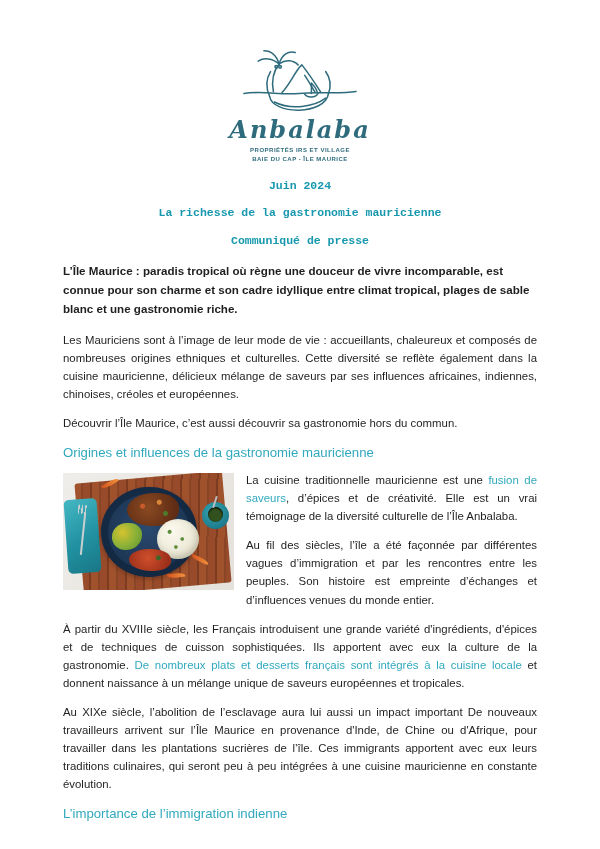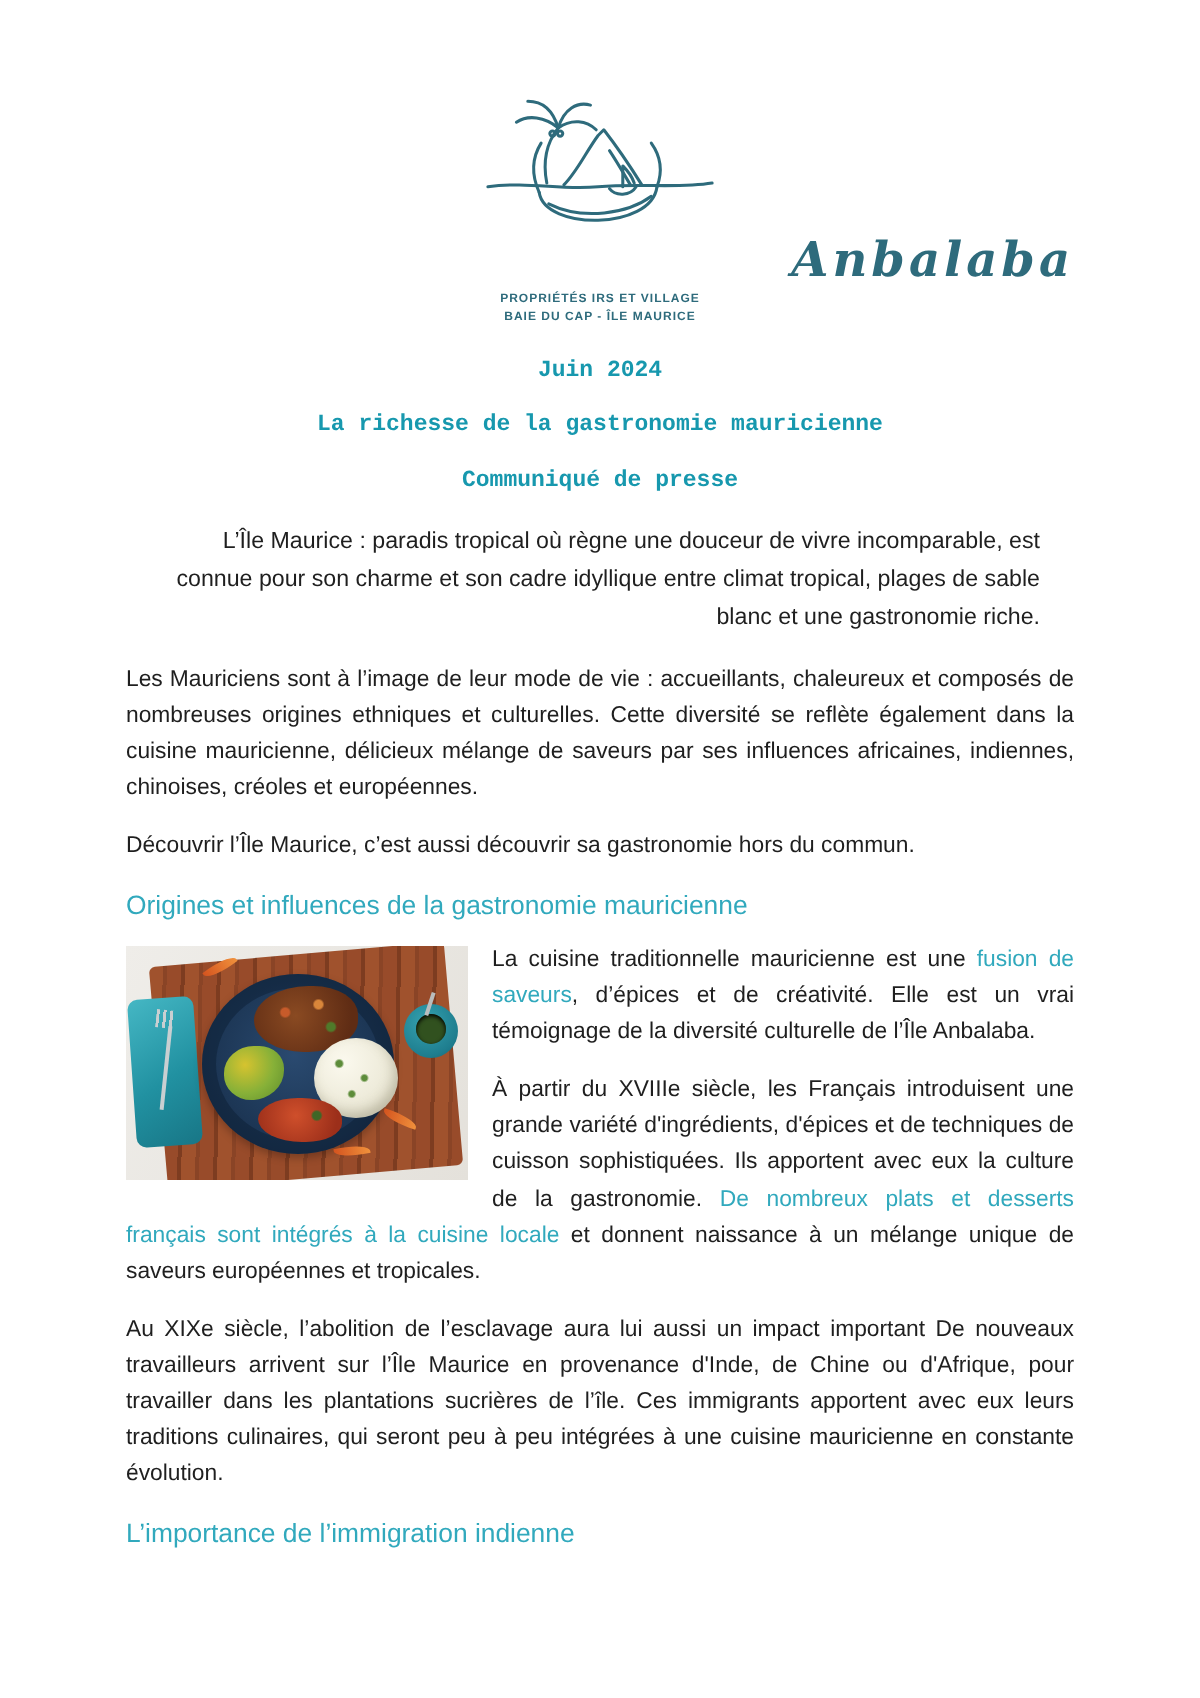--- a/index.html
+++ b/index.html
@@ -20,7 +20,7 @@
   .logo-svg{display:block;margin:0 auto;}
   .brand{
     font-family:"DejaVu Serif",serif;font-style:italic;font-weight:700;
-    font-size:24px;line-height:1;color:var(--logo);letter-spacing:2px;margin-top:-2px;text-align:right;
+    font-size:24px;line-height:1;color:var(--logo);letter-spacing:2px;margin-top:-2px;
   }
   .tagline{font-size:6px;font-weight:700;color:var(--logo);letter-spacing:.5px;line-height:1.55;margin-top:4px;}
   

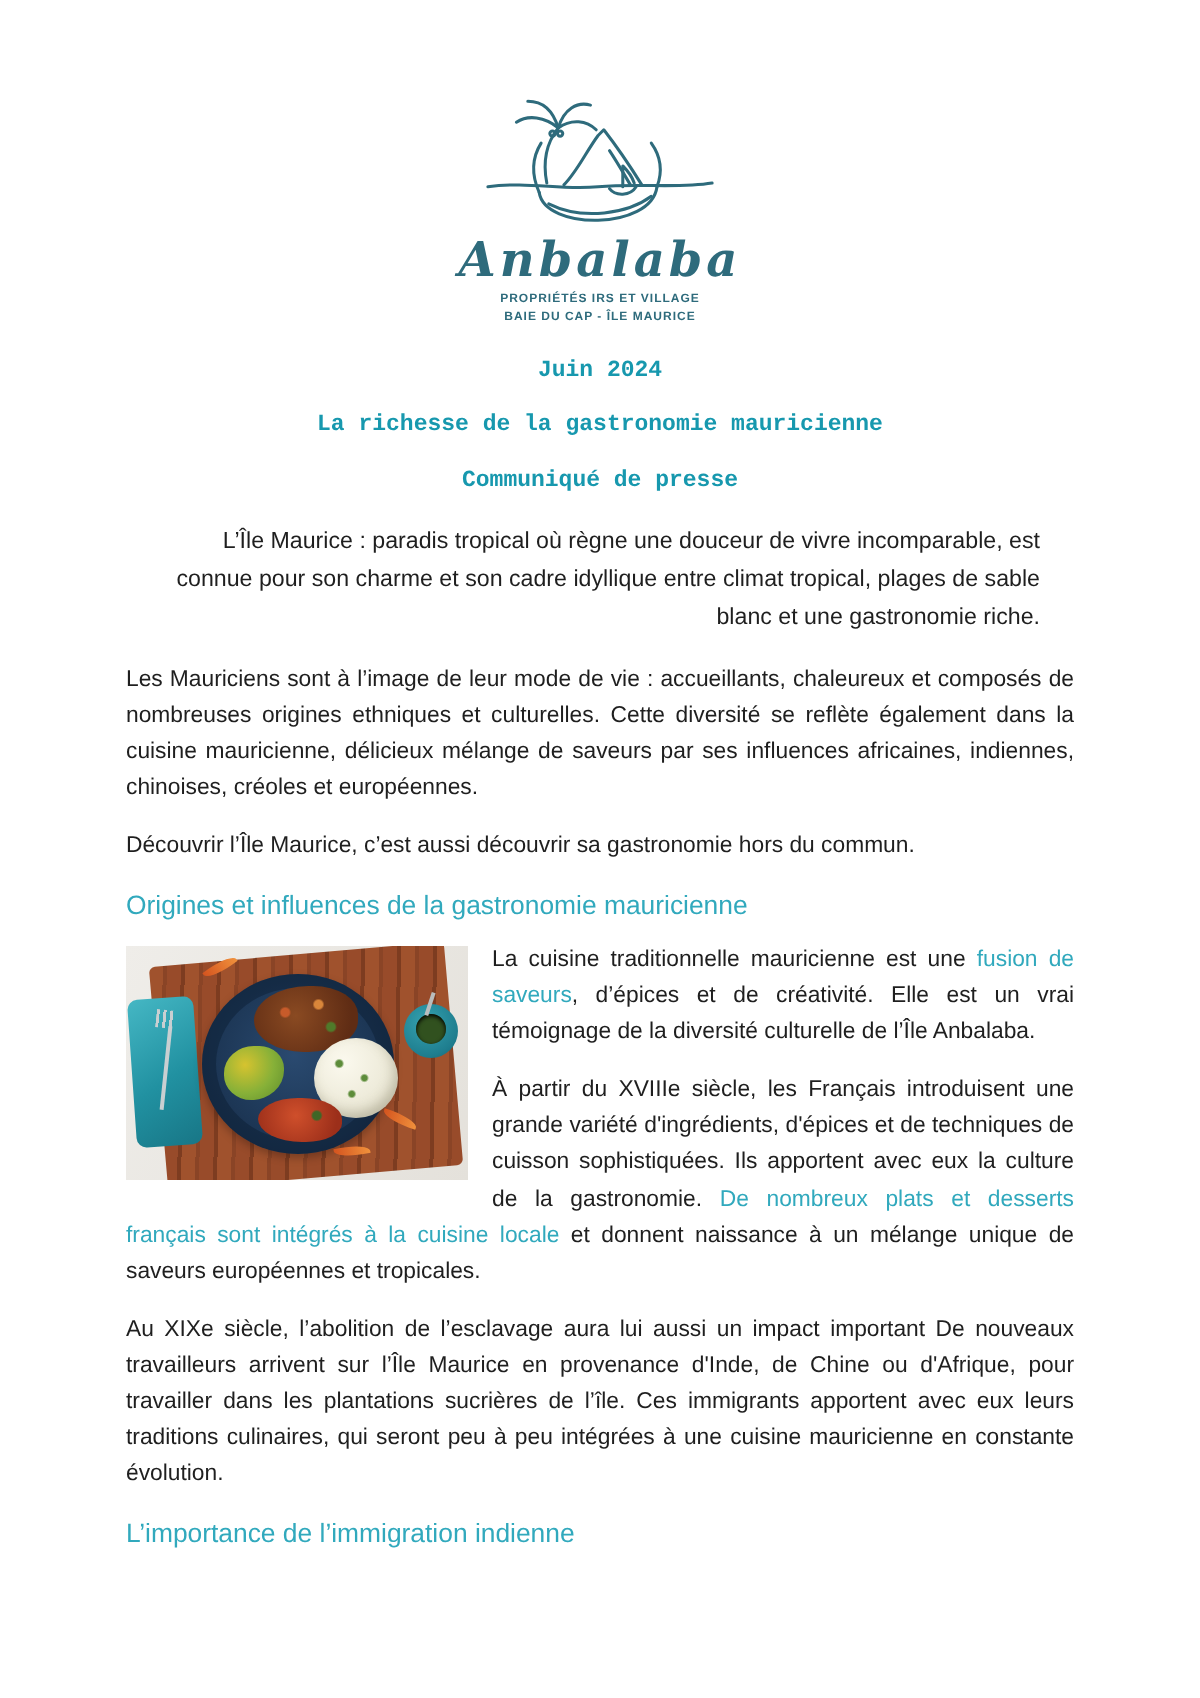--- a/index.html
+++ b/index.html
@@ -26,7 +26,7 @@
   
   .center-teal{text-align:center;color:var(--accent);font-weight:700;font-size:11.5px;line-height:1.2;margin:0 0 14px;font-family:Liberation Mono, monospace;}
   
-  .intro{font-weight:400;text-align:right;font-size:11.6px;line-height:1.62;margin:2px 17px 13px;}
+  .intro{font-weight:700;text-align:left;font-size:11.6px;line-height:1.62;margin:2px 0 13px;}
   
   .body-p{text-align:justify;font-size:11.4px;line-height:1.58;margin:0 0 11px;}
   .section-h{color:var(--accent-light);font-size:13.2px;font-weight:400;margin:13px 0 11px;clear:both;}

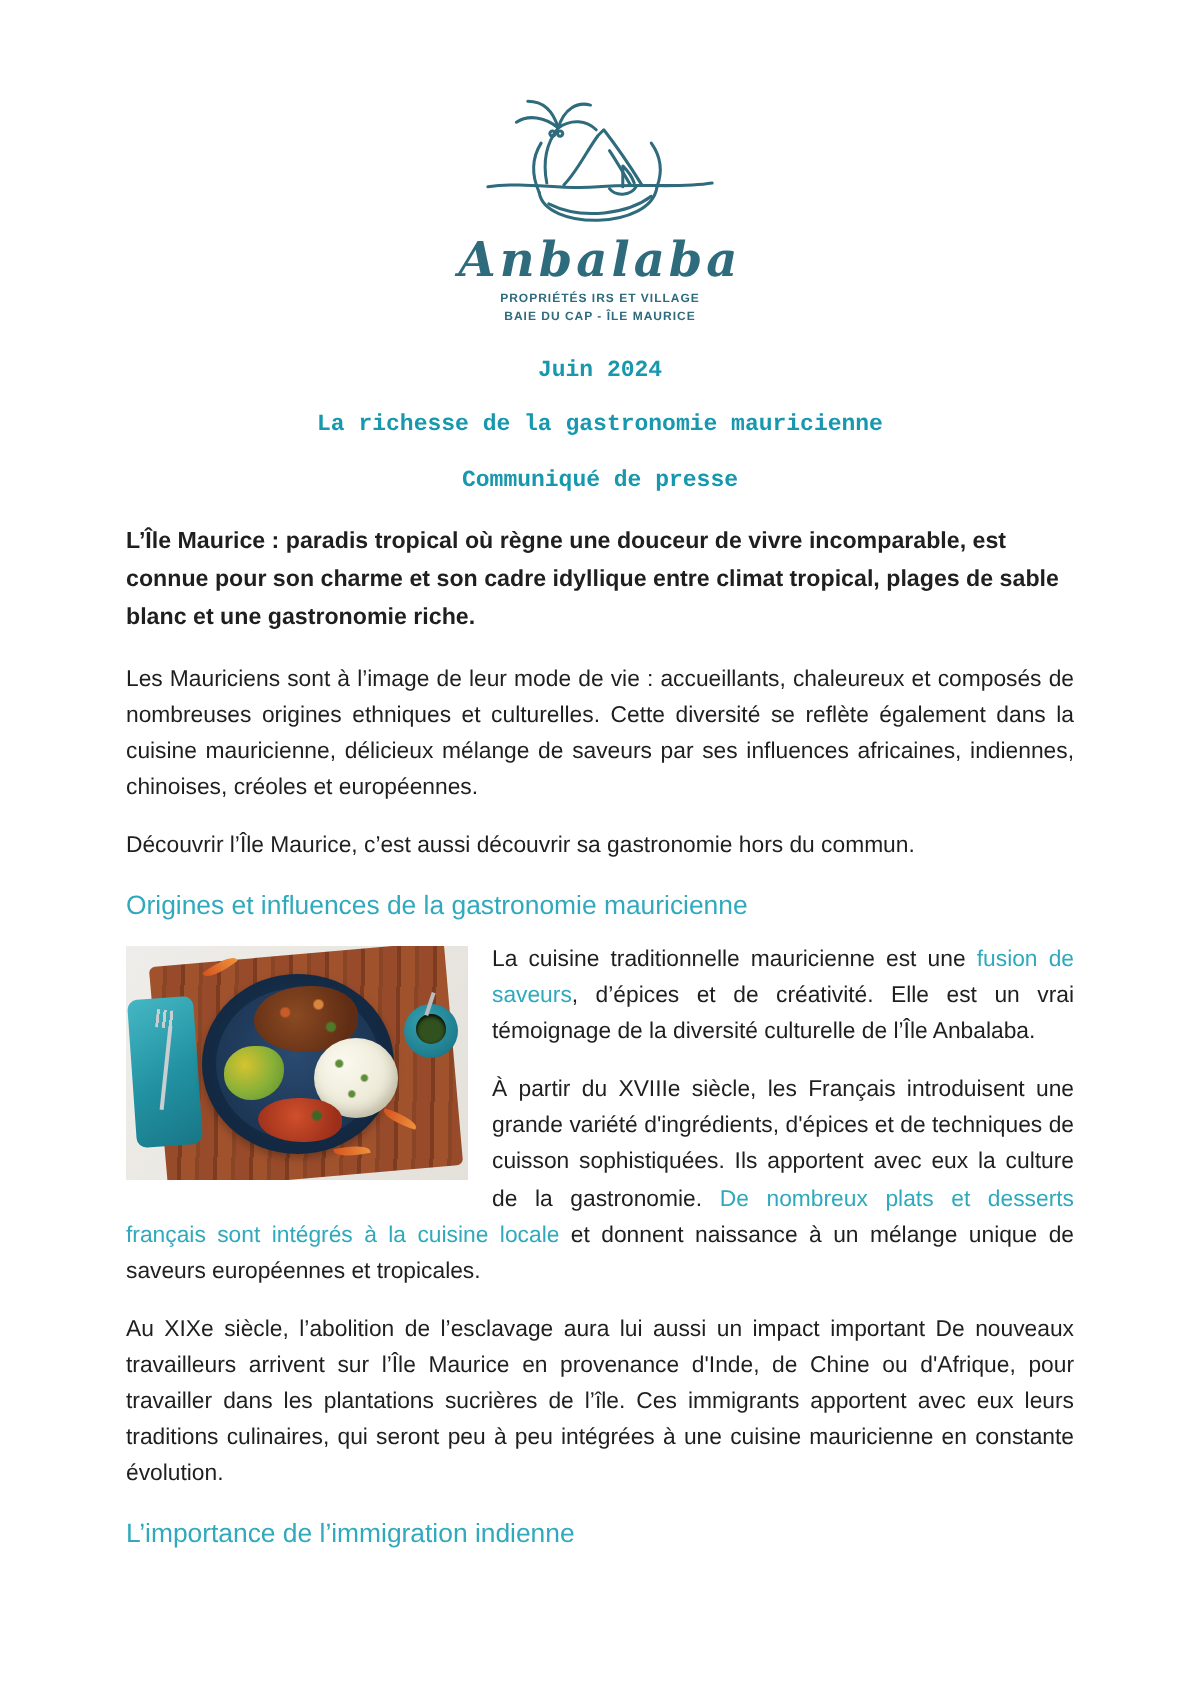--- a/index.html
+++ b/index.html
@@ -134,6 +134,7 @@
       <div class="flower f3"></div>
     </div>
     <p class="body-p"><span>La cuisine traditionnelle mauricienne est une </span><span class="hl">fusion de saveurs</span><span>, d’épices et de créativité. Elle est un vrai témoignage de la diversité culturelle de l’Île Anbalaba.</span></p>
+    <p class="body-p">Au fil des siècles, l’île a été façonnée par différentes vagues d’immigration et par les rencontres entre les peuples. Son histoire est empreinte d’échanges et d’influences venues du monde entier.</p>
   </div>
 
   <p class="body-p"><span>À partir du XVIIIe siècle, les Français introduisent une grande variété d'ingrédients, d'épices et de techniques de cuisson sophistiquées. Ils apportent avec eux la culture de la gastronomie. </span><span class="hl">De nombreux plats et desserts français sont intégrés à la cuisine locale</span><span> et donnent naissance à un mélange unique de saveurs européennes et tropicales.</span></p>

